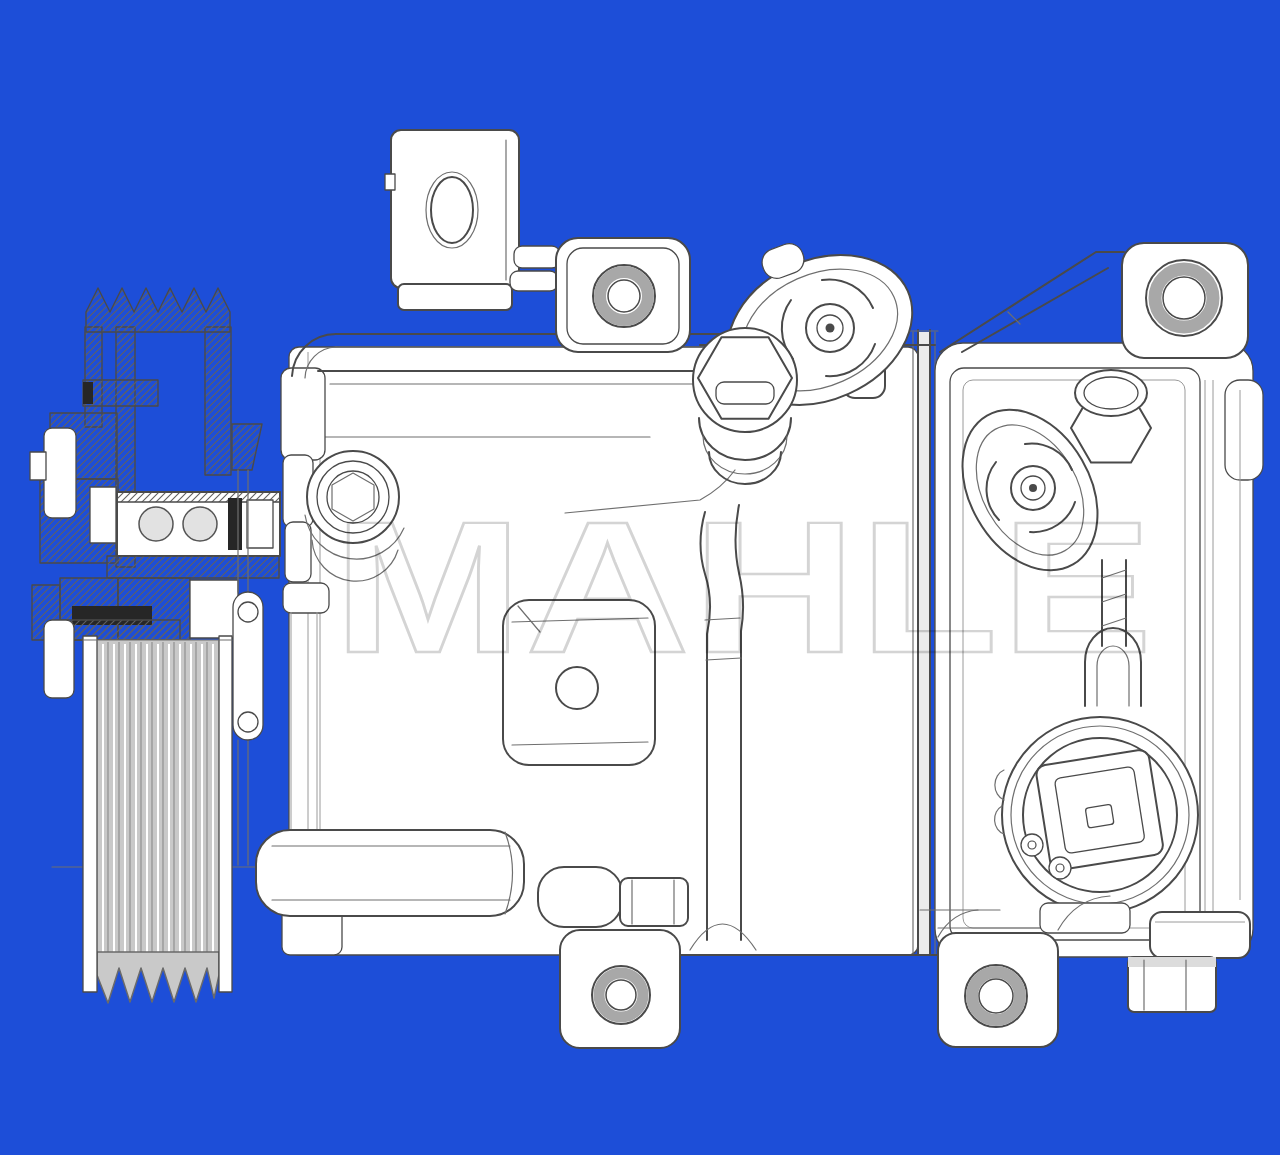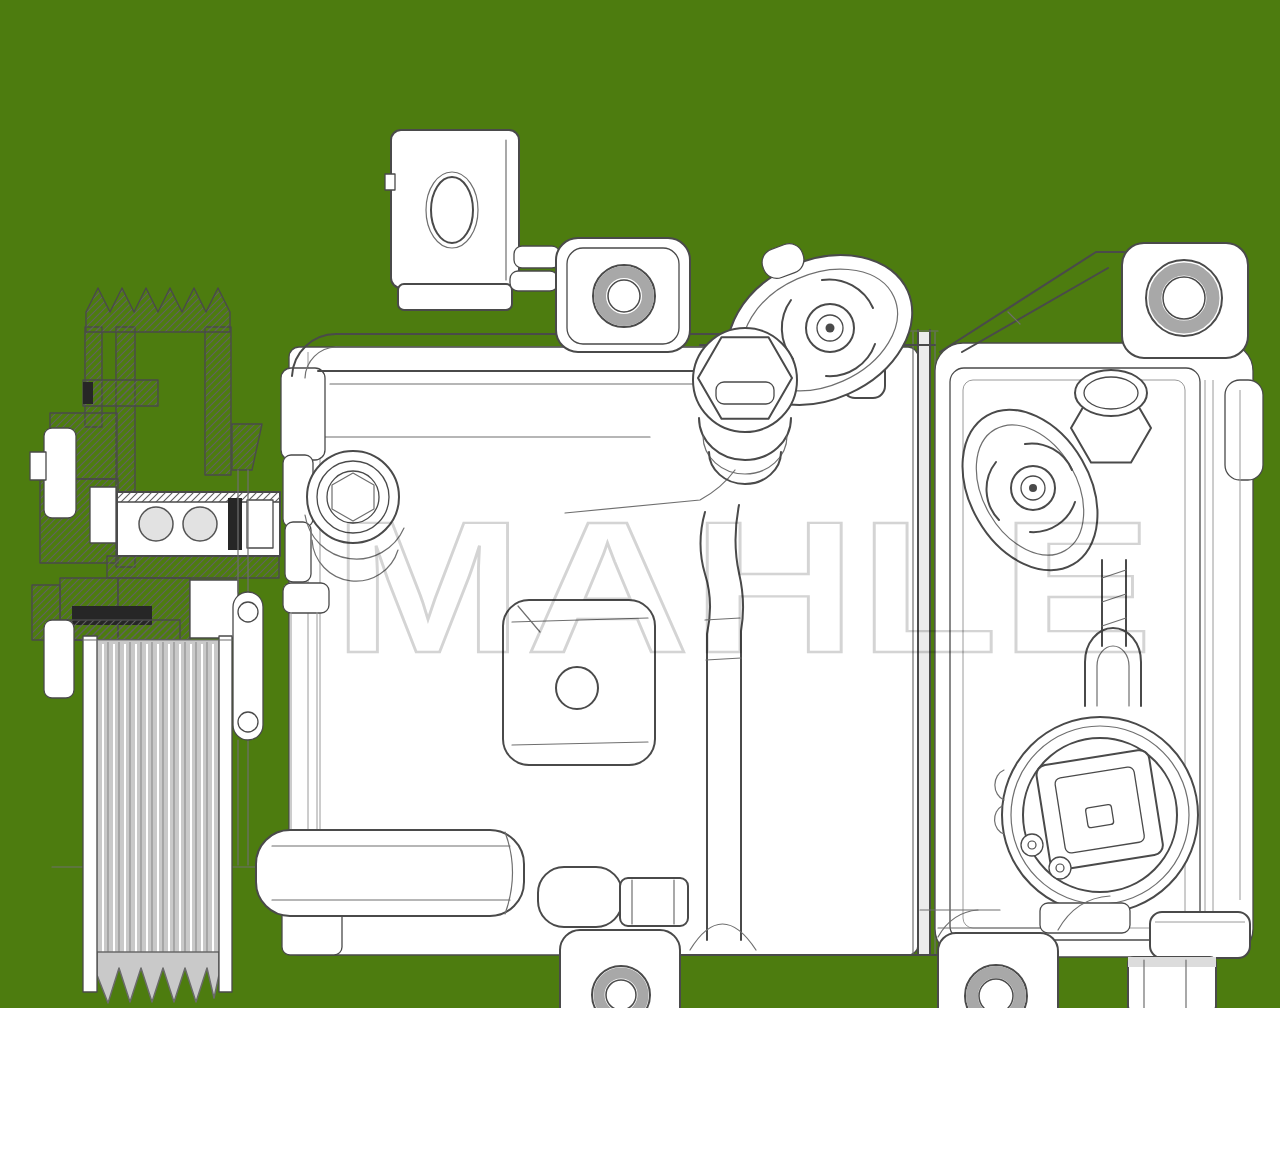--- a/index.html
+++ b/index.html
@@ -3,7 +3,7 @@
 <meta charset="utf-8">
 <style>
   html,body{margin:0;padding:0;background:#ffffff;}
-  .canvas{position:relative;width:1280px;height:1008px;background:#4d7c0f;overflow:hidden;
+  .canvas{position:relative;width:1280px;height:1155px;background:#1d4ed8;overflow:hidden;
           font-family:"Liberation Sans", sans-serif;}
   svg{display:block}
   .ln{fill:none;stroke:#4a4a4a;stroke-width:2;stroke-linejoin:round;stroke-linecap:round}

